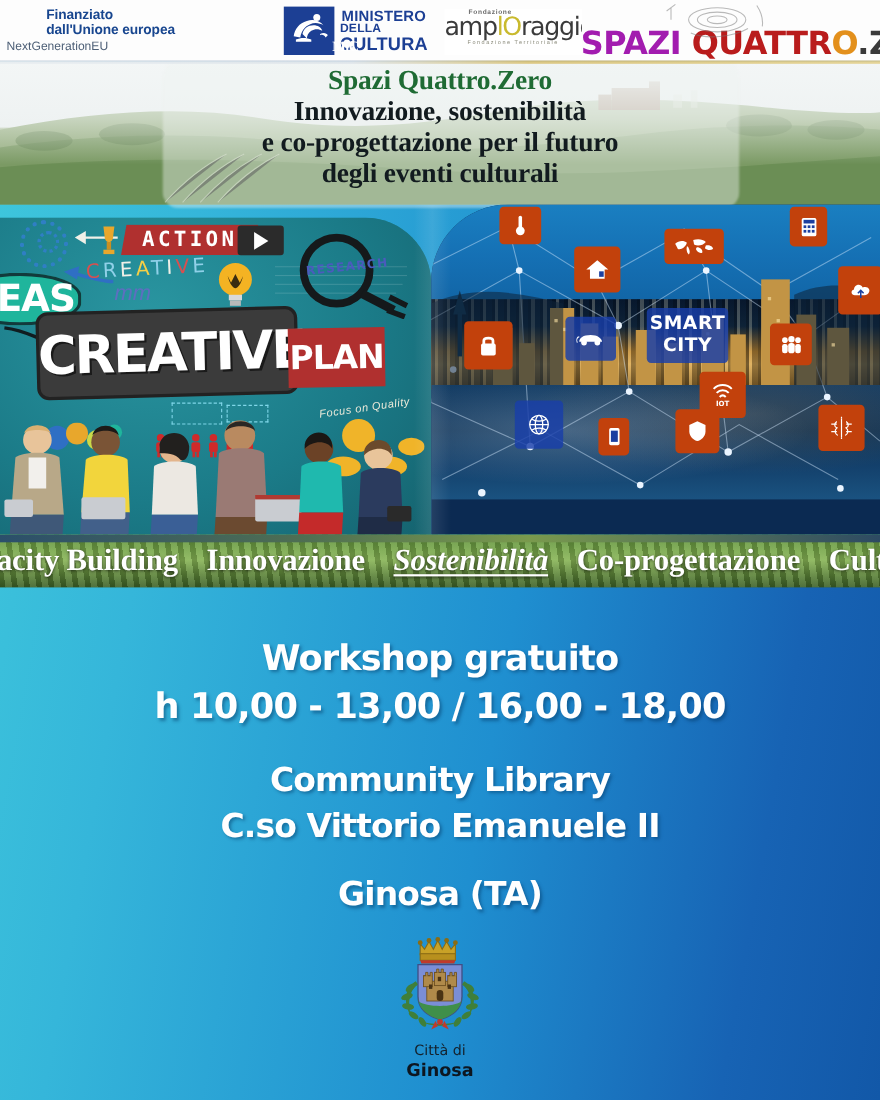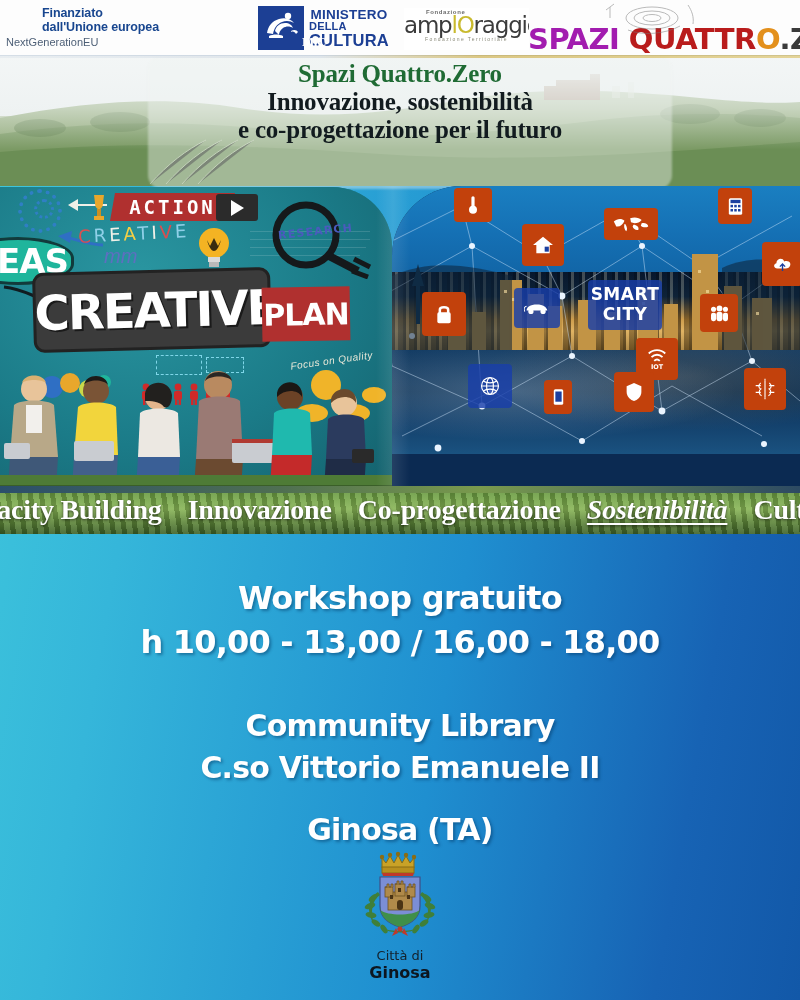--- a/index.html
+++ b/index.html
@@ -344,6 +344,7 @@
     <div class="t0">Spazi Quattro.Zero</div>
     <div class="tl">Innovazione, sostenibilità</div>
     <div class="tl">e co-progettazione per il futuro</div>
+    <div class="tl">degli eventi culturali</div>
   </div>
 
   <div class="photos">

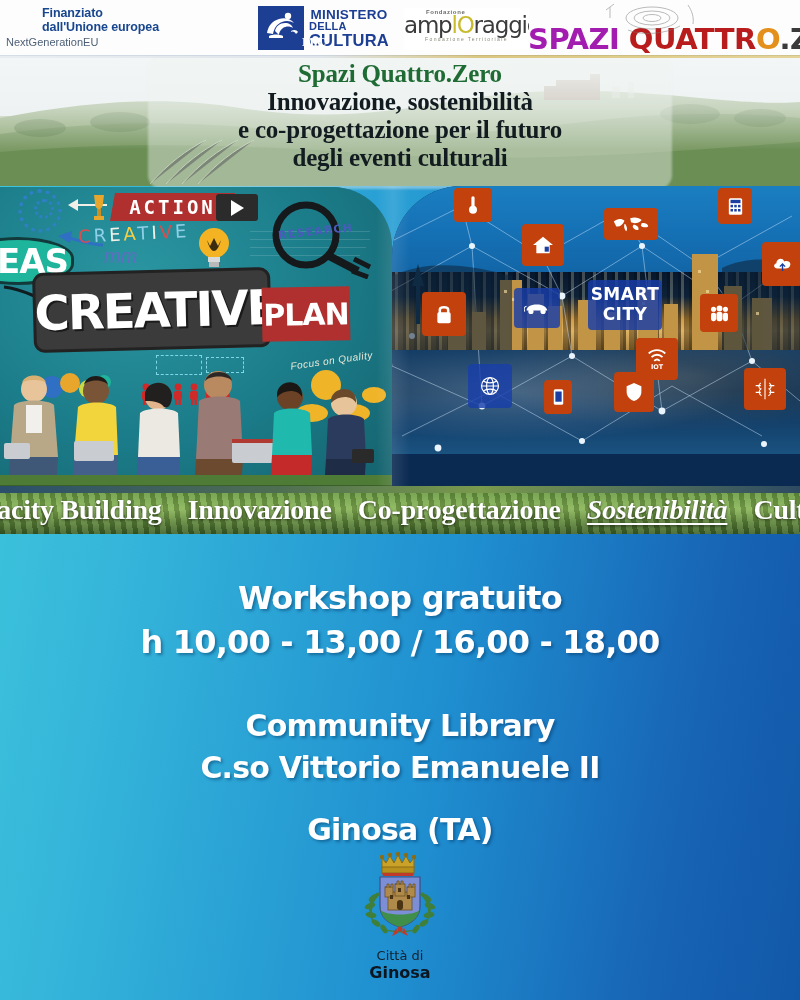--- a/index.html
+++ b/index.html
@@ -101,7 +101,7 @@
 
   
   .ph-left {
-    position:absolute; left:0; top:1px; width:392px; height:306px; overflow:hidden;
+    position:absolute; left:0; top:12px; width:392px; height:306px; overflow:hidden;
     background:#1d7f8c;
     border-top-right-radius:60px;
   }

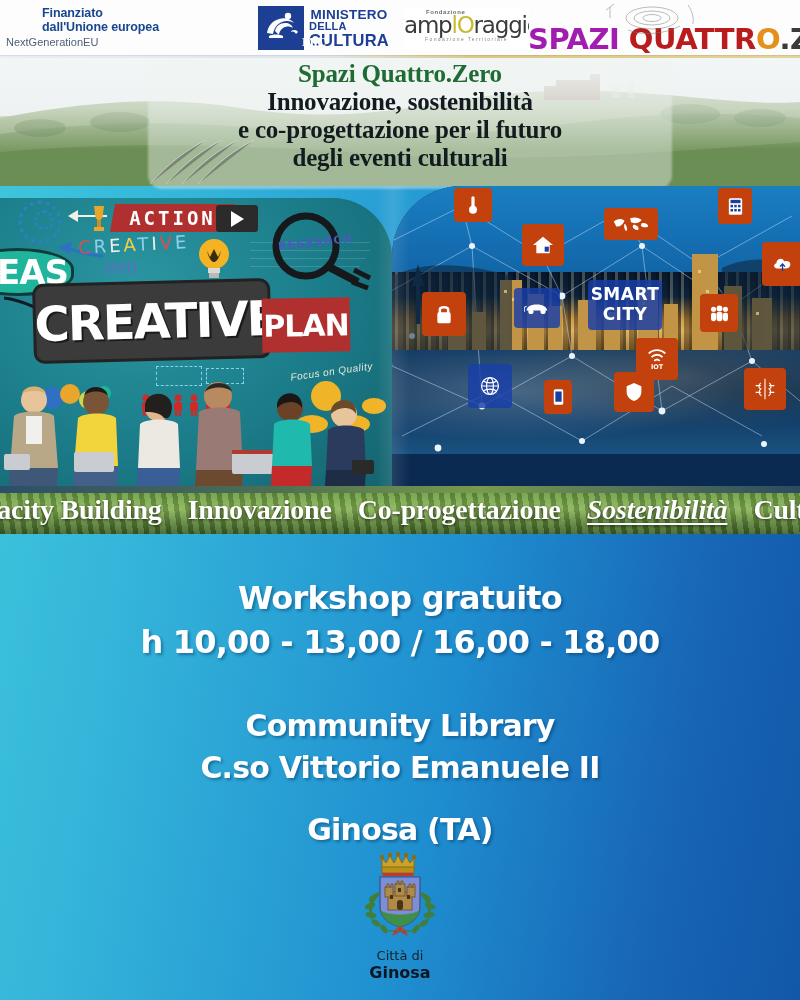--- a/index.html
+++ b/index.html
@@ -722,8 +722,8 @@
     <div class="kwords">
       <span class="kw">Capacity Building</span>
       <span class="kw">Innovazione</span>
+      <span class="kw em">Sostenibilità</span>
       <span class="kw">Co-progettazione</span>
-      <span class="kw em">Sostenibilità</span>
       <span class="kw">Cultura</span>
     </div>
   </div>

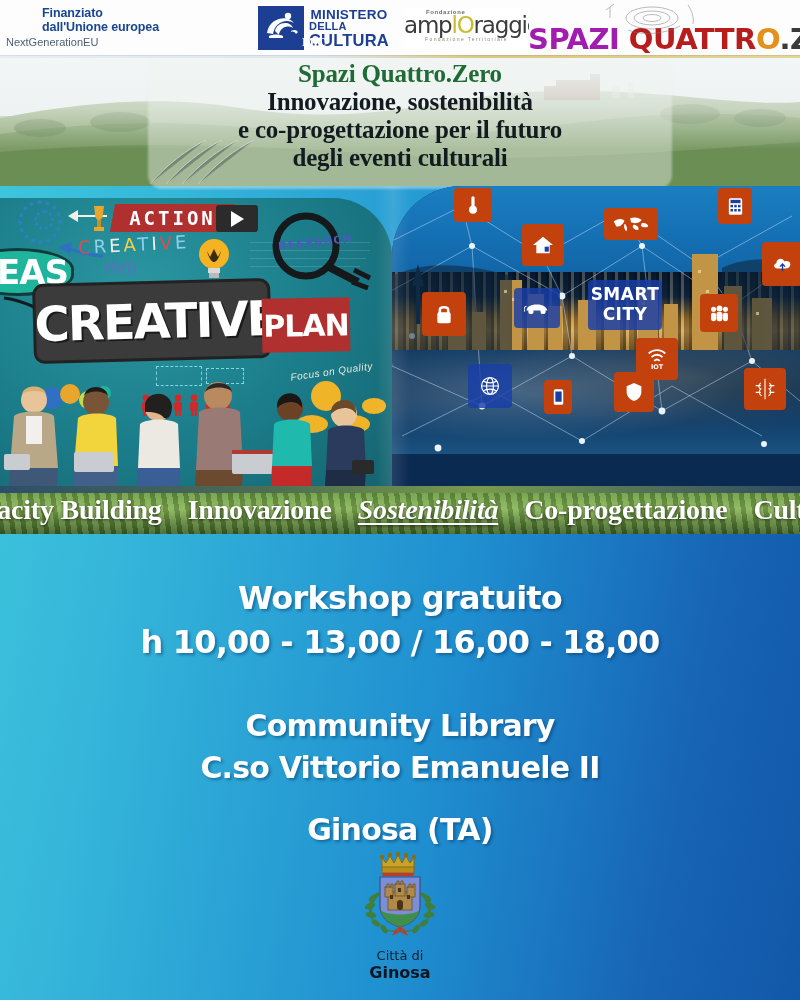--- a/index.html
+++ b/index.html
@@ -243,7 +243,7 @@
   }
   .grp1 { margin-top:28px; }
   .grp1 .bl { font-size:32px; line-height:1.37; }
-  .grp2 { margin-top:40px; }
+  .grp2 { margin-top:24px; }
   .grp2 .bl { font-size:30px; line-height:1.42; }
   .grp3 { margin-top:22px; }
   .grp3 .bl { font-size:30px; }

